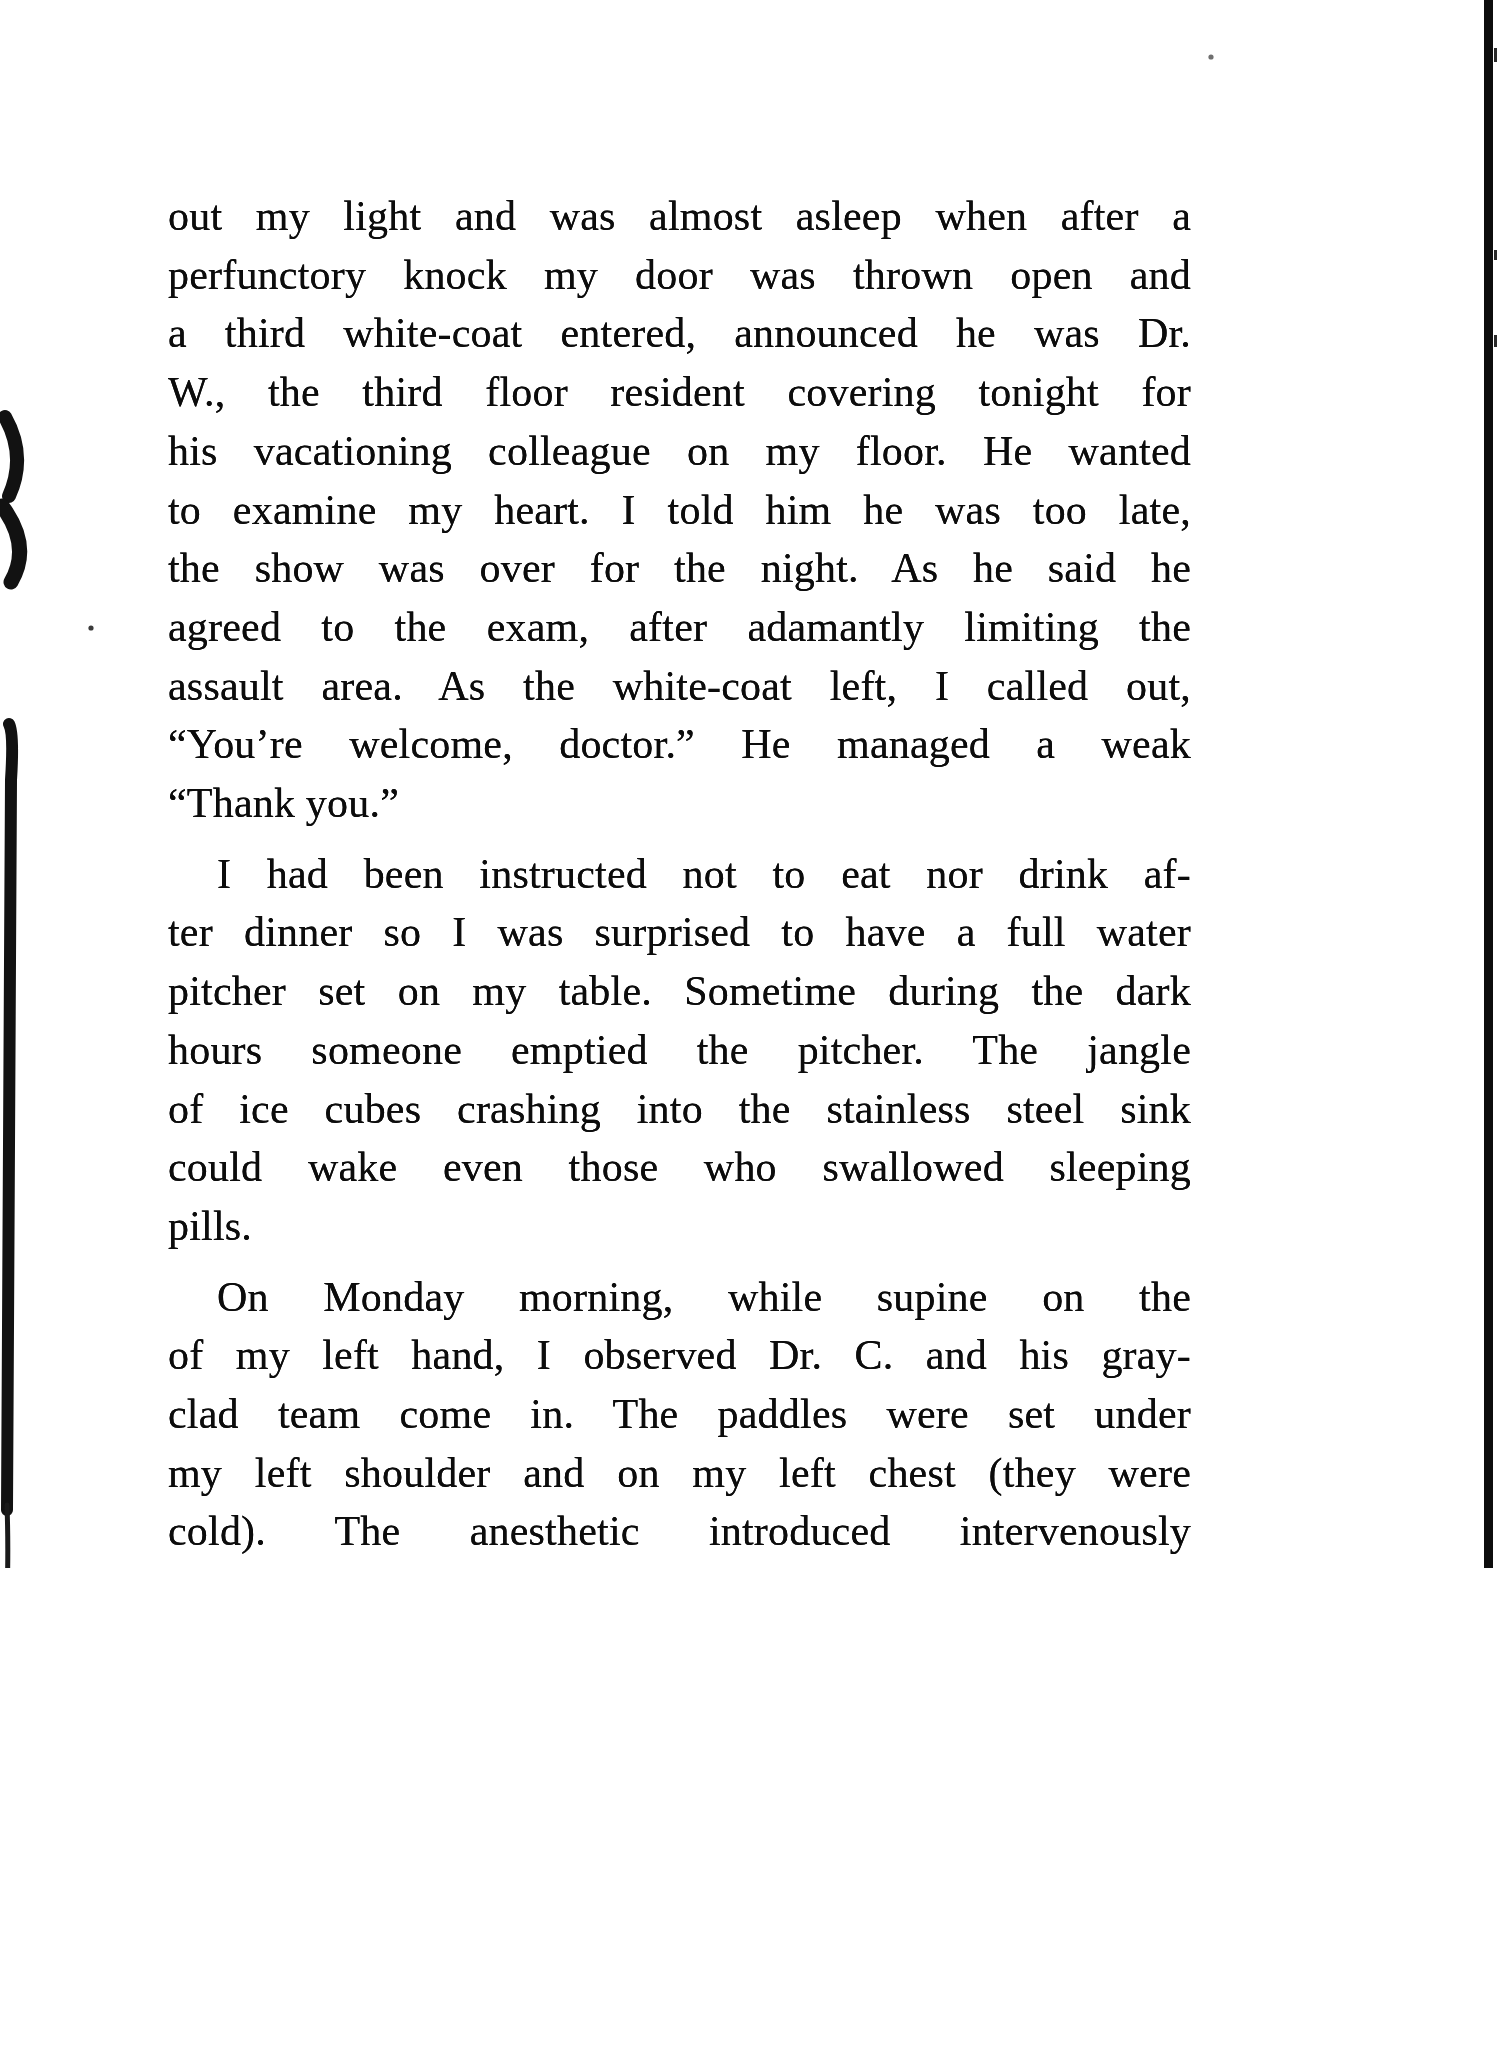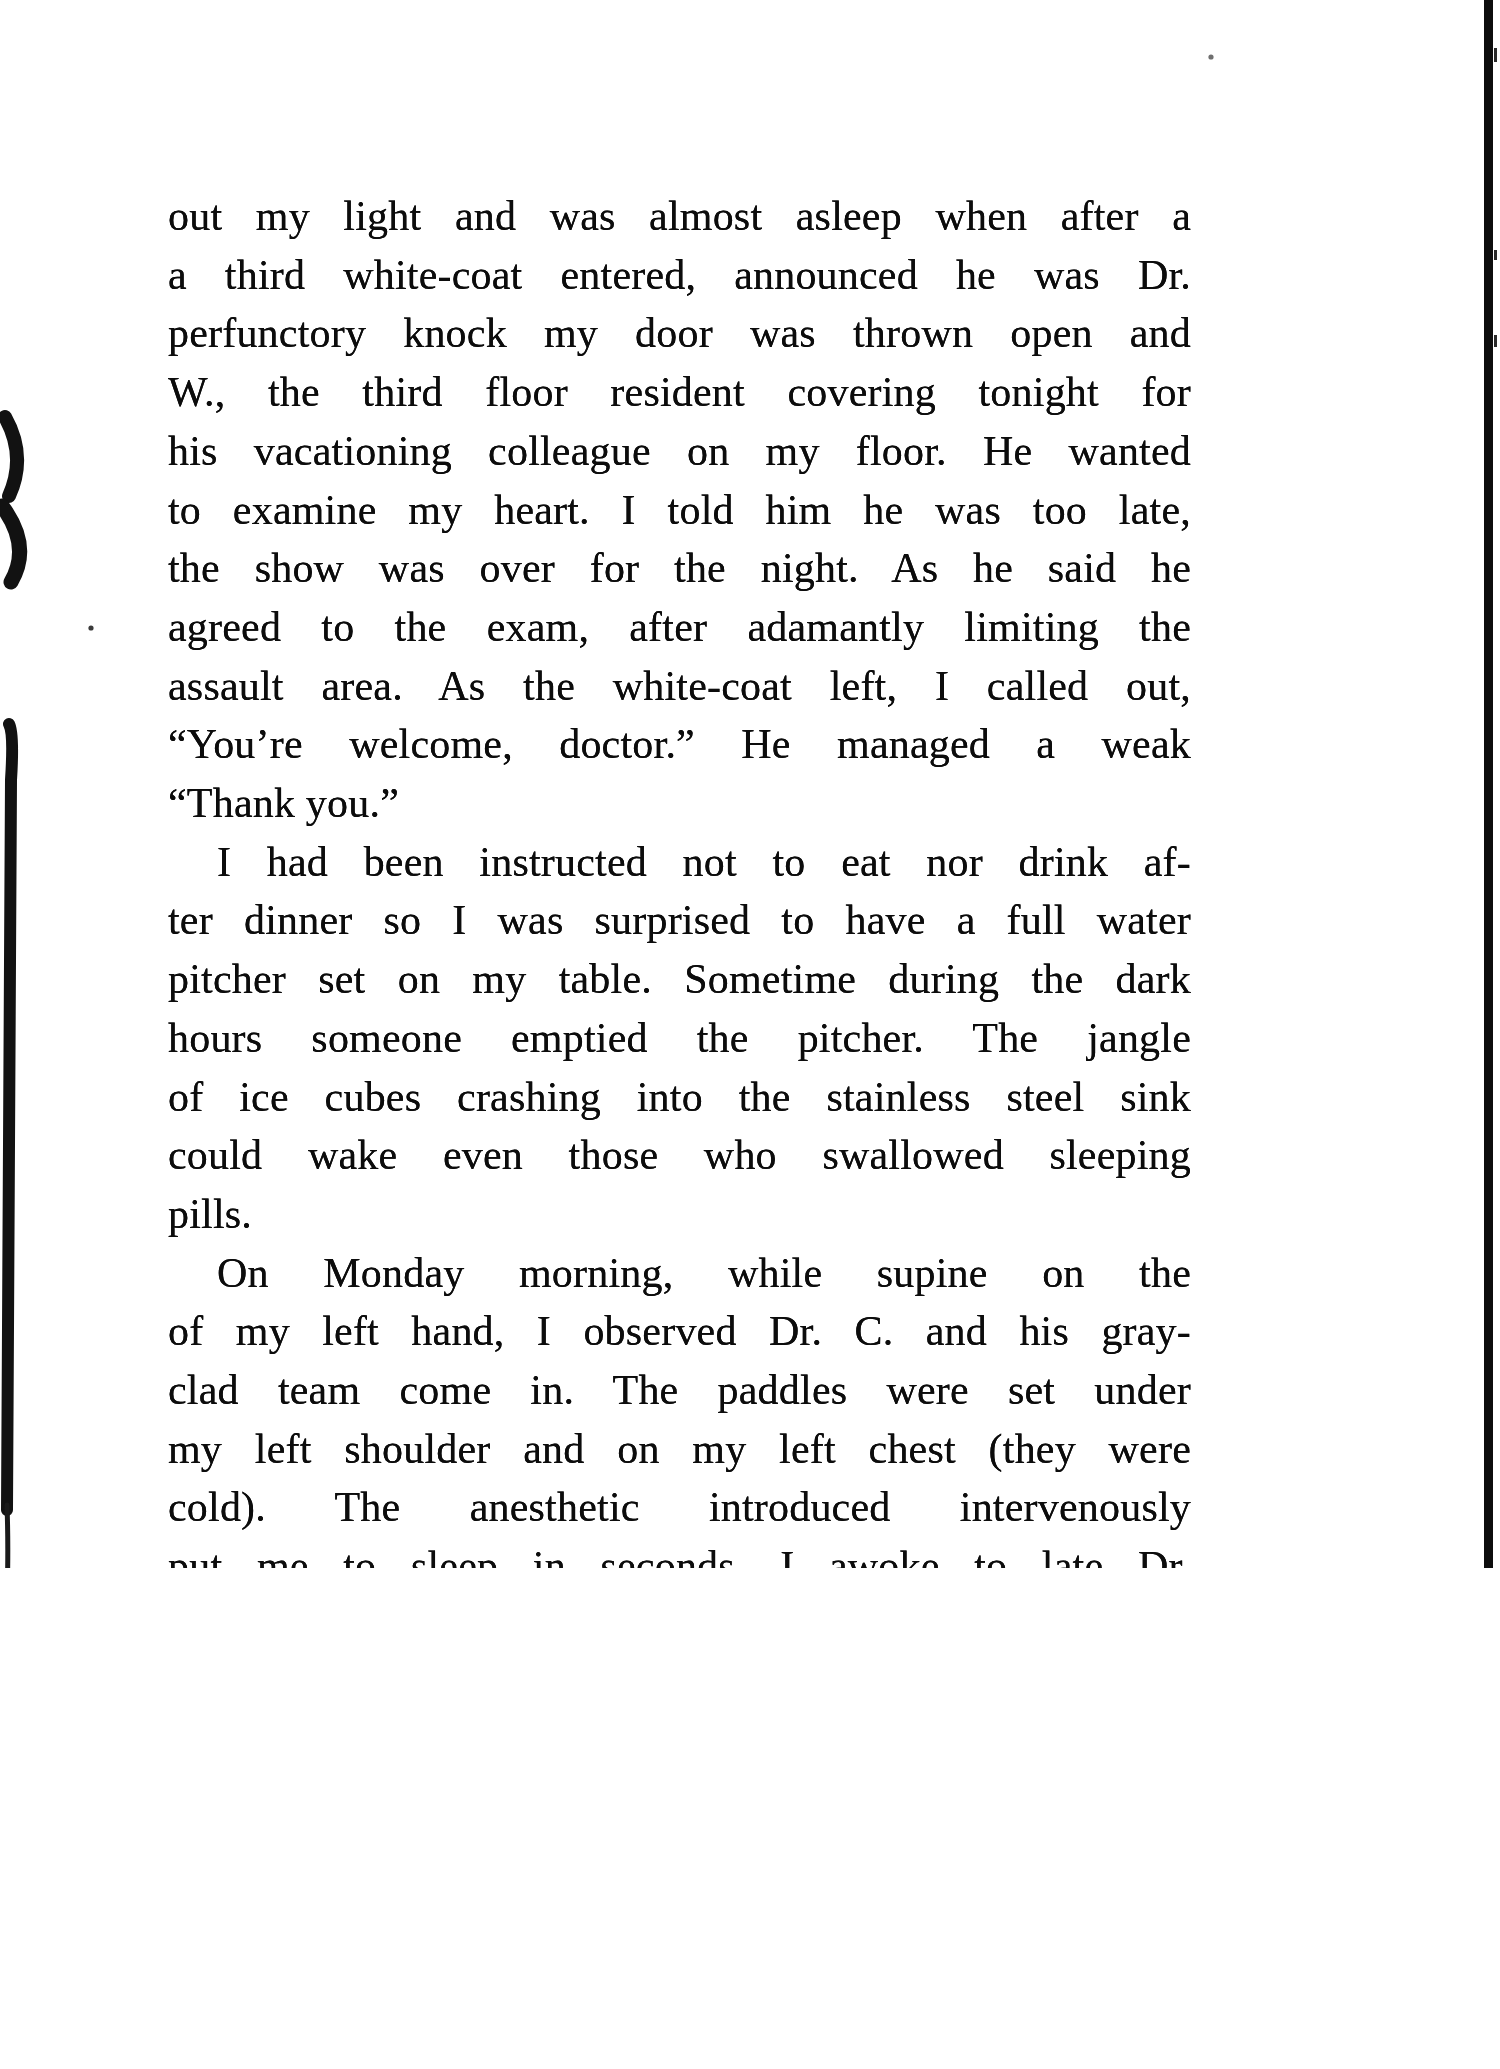--- a/index.html
+++ b/index.html
@@ -52,8 +52,8 @@
 
   <div id="text-block">
       <div class="line">out my light and was almost asleep when after a</div>
+      <div class="line">perfunctory knock my door was thrown open and</div>
       <div class="line">a third white-coat entered, announced he was Dr.</div>
-      <div class="line">perfunctory knock my door was thrown open and</div>
       <div class="line">W., the third floor resident covering tonight for</div>
       <div class="line">his vacationing colleague on my floor. He wanted</div>
       <div class="line">to examine my heart. I told him he was too late,</div>

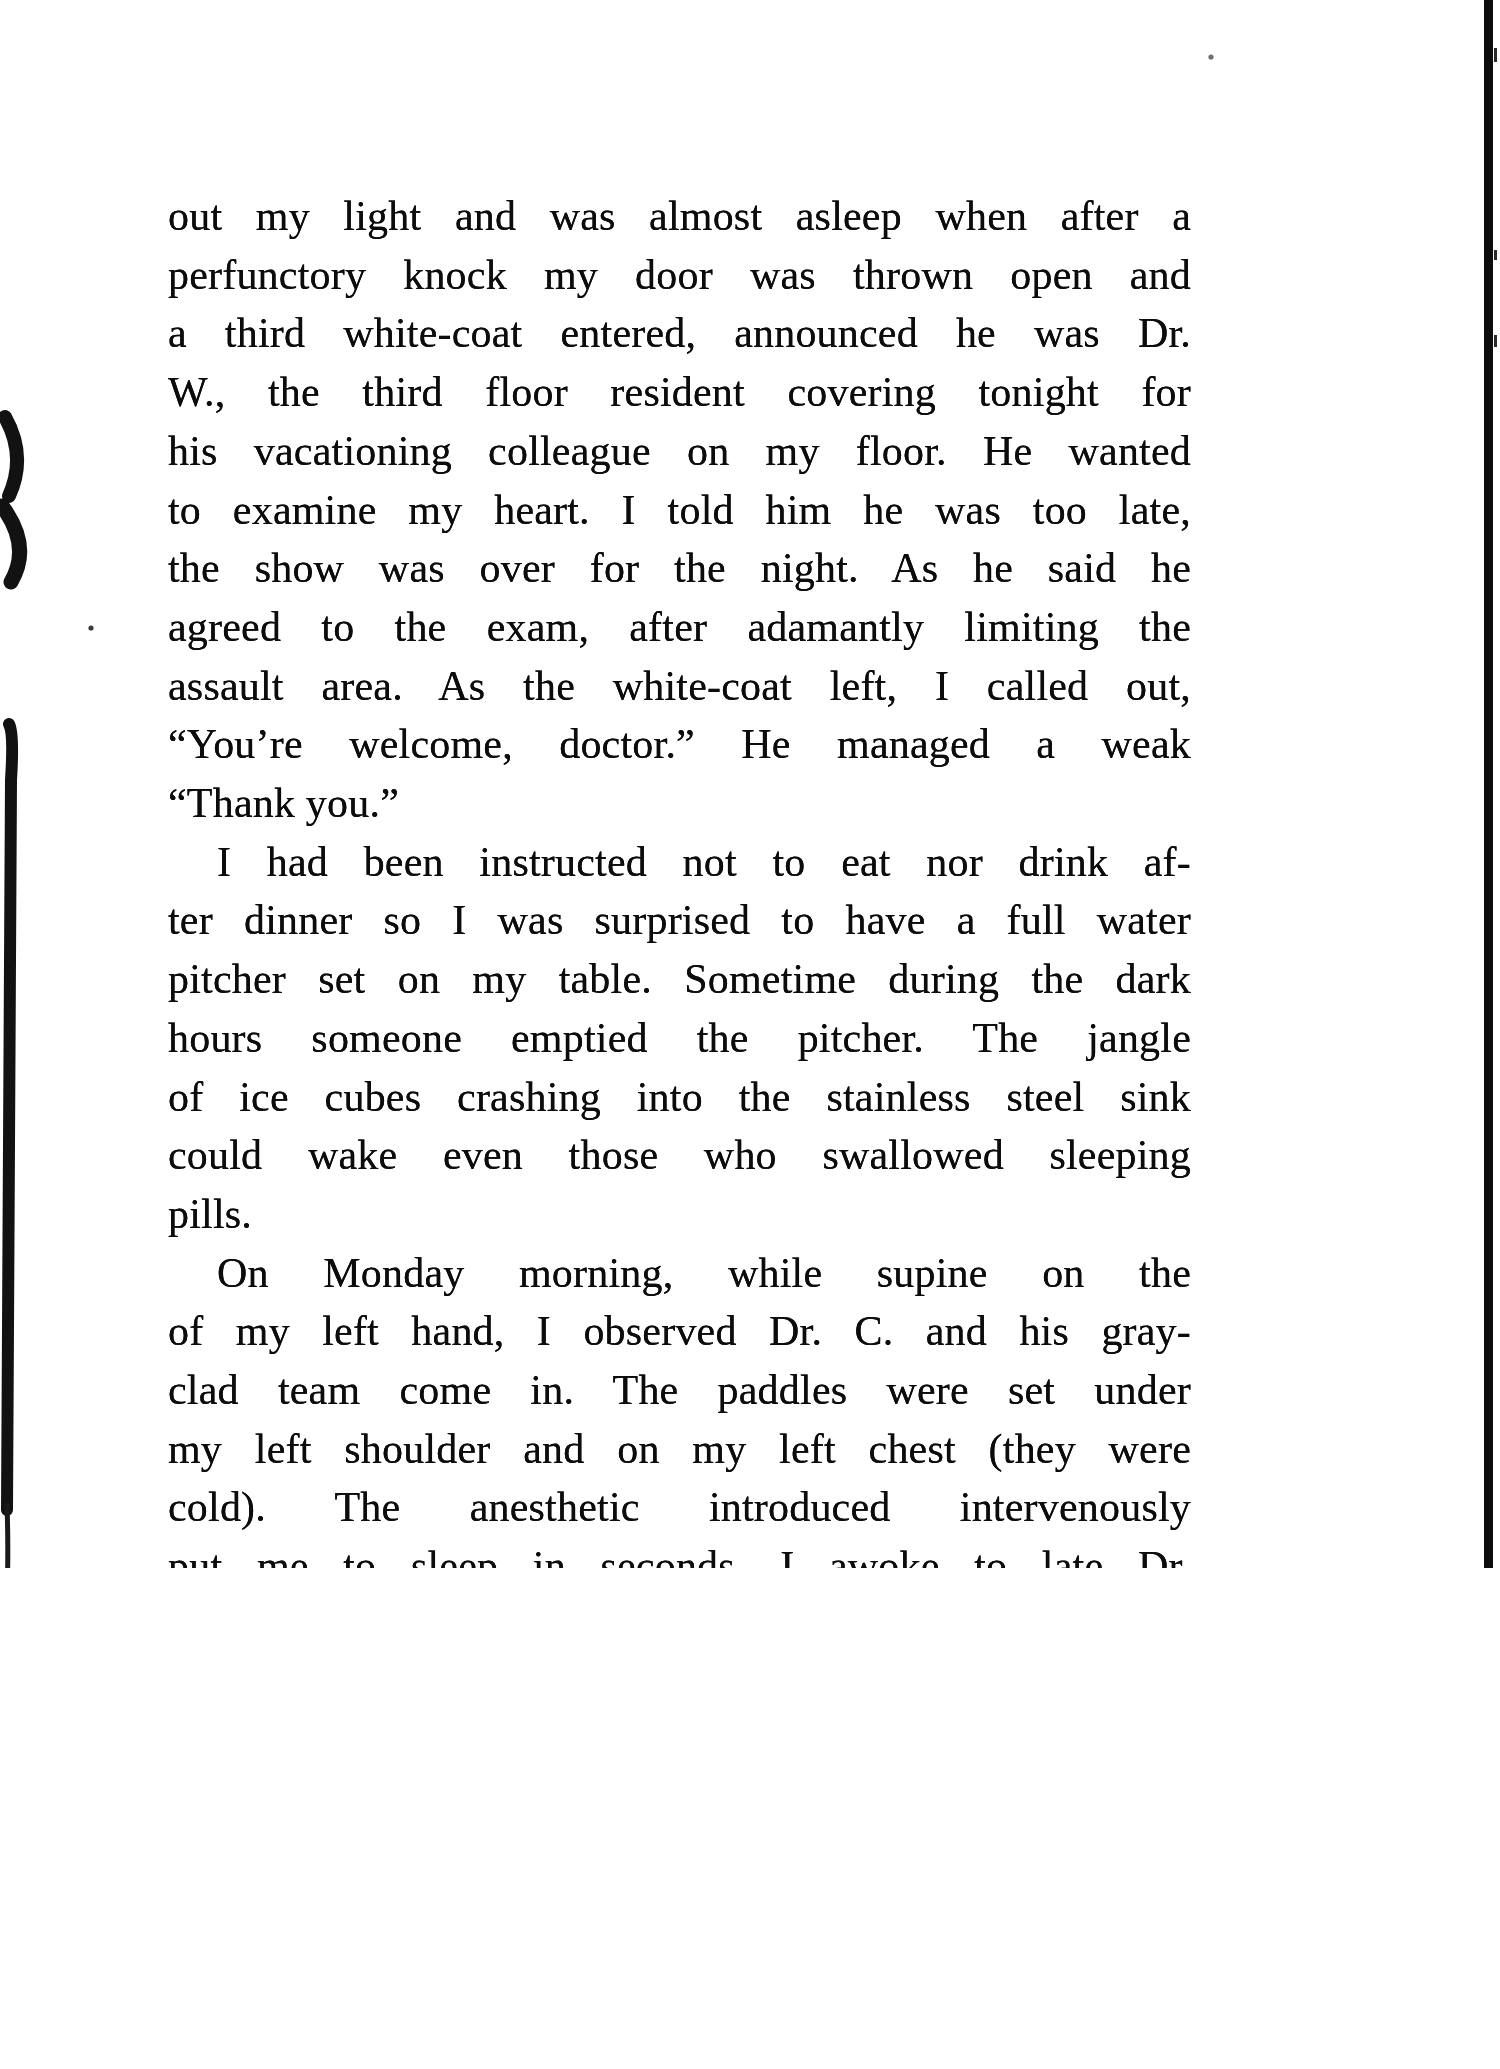--- a/index.html
+++ b/index.html
@@ -37,6 +37,7 @@
   }
   .line.indent {
     text-indent: 49px;
+    margin-top: 12px;
   }
   #artifacts {
     position: absolute;

